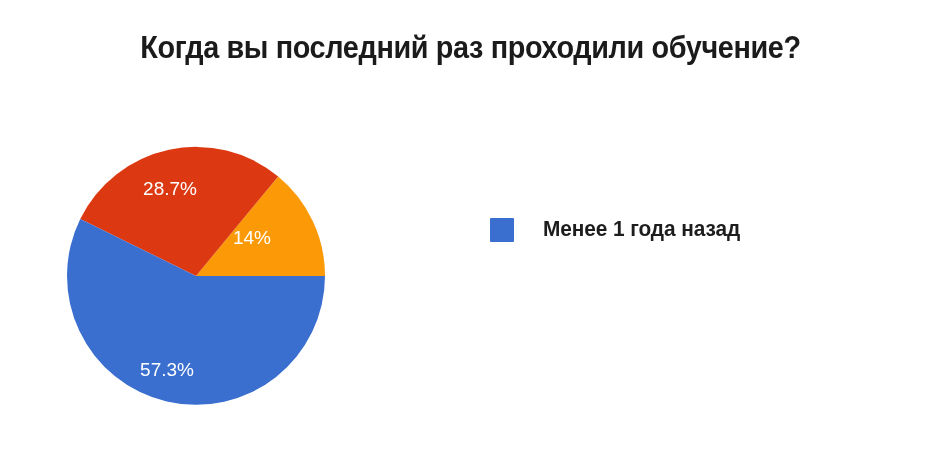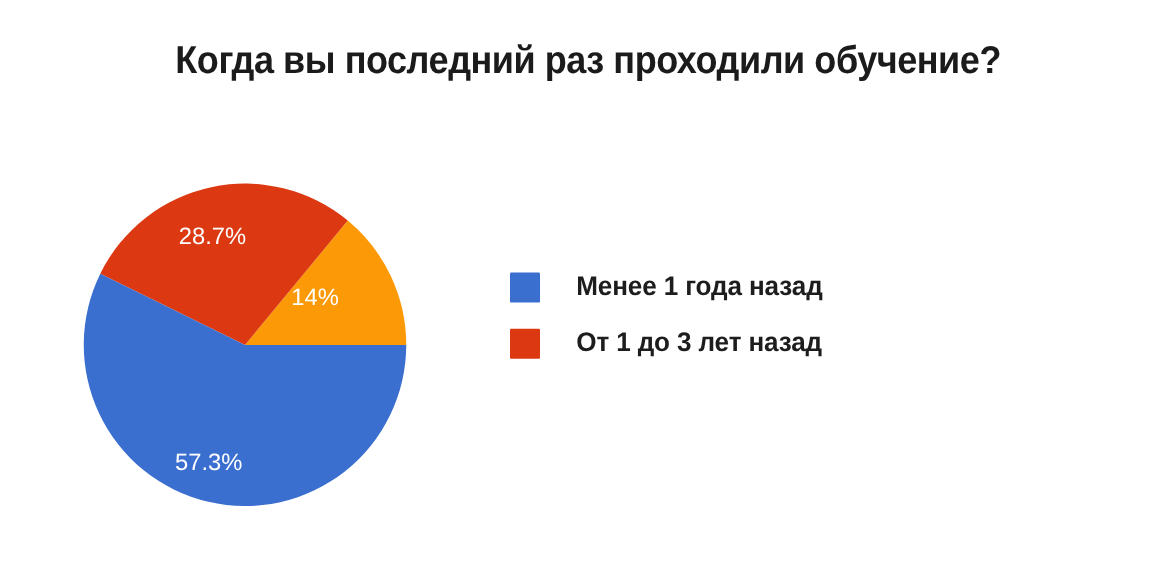--- a/index.html
+++ b/index.html
@@ -77,6 +77,7 @@
     display: flex;
     align-items: center;
     height: 45px;
+    justify-content: center;
   }
 
   .legend-swatch {

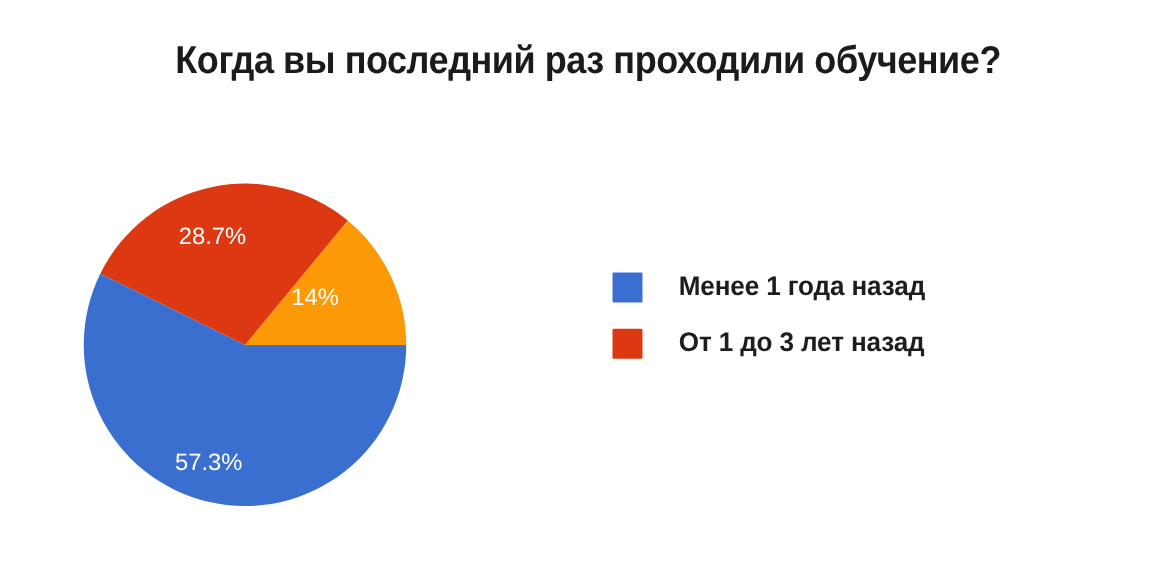--- a/index.html
+++ b/index.html
@@ -130,10 +130,6 @@
         <span class="legend-label">Менее 1 года назад</span>
       </div>
 
-      <div class="legend-row">
-        <span class="legend-swatch" style="background: rgb(220, 57, 18);"></span>
-        <span class="legend-label">От 1 до 3 лет назад</span>
-      </div>
 
 
     </div>

